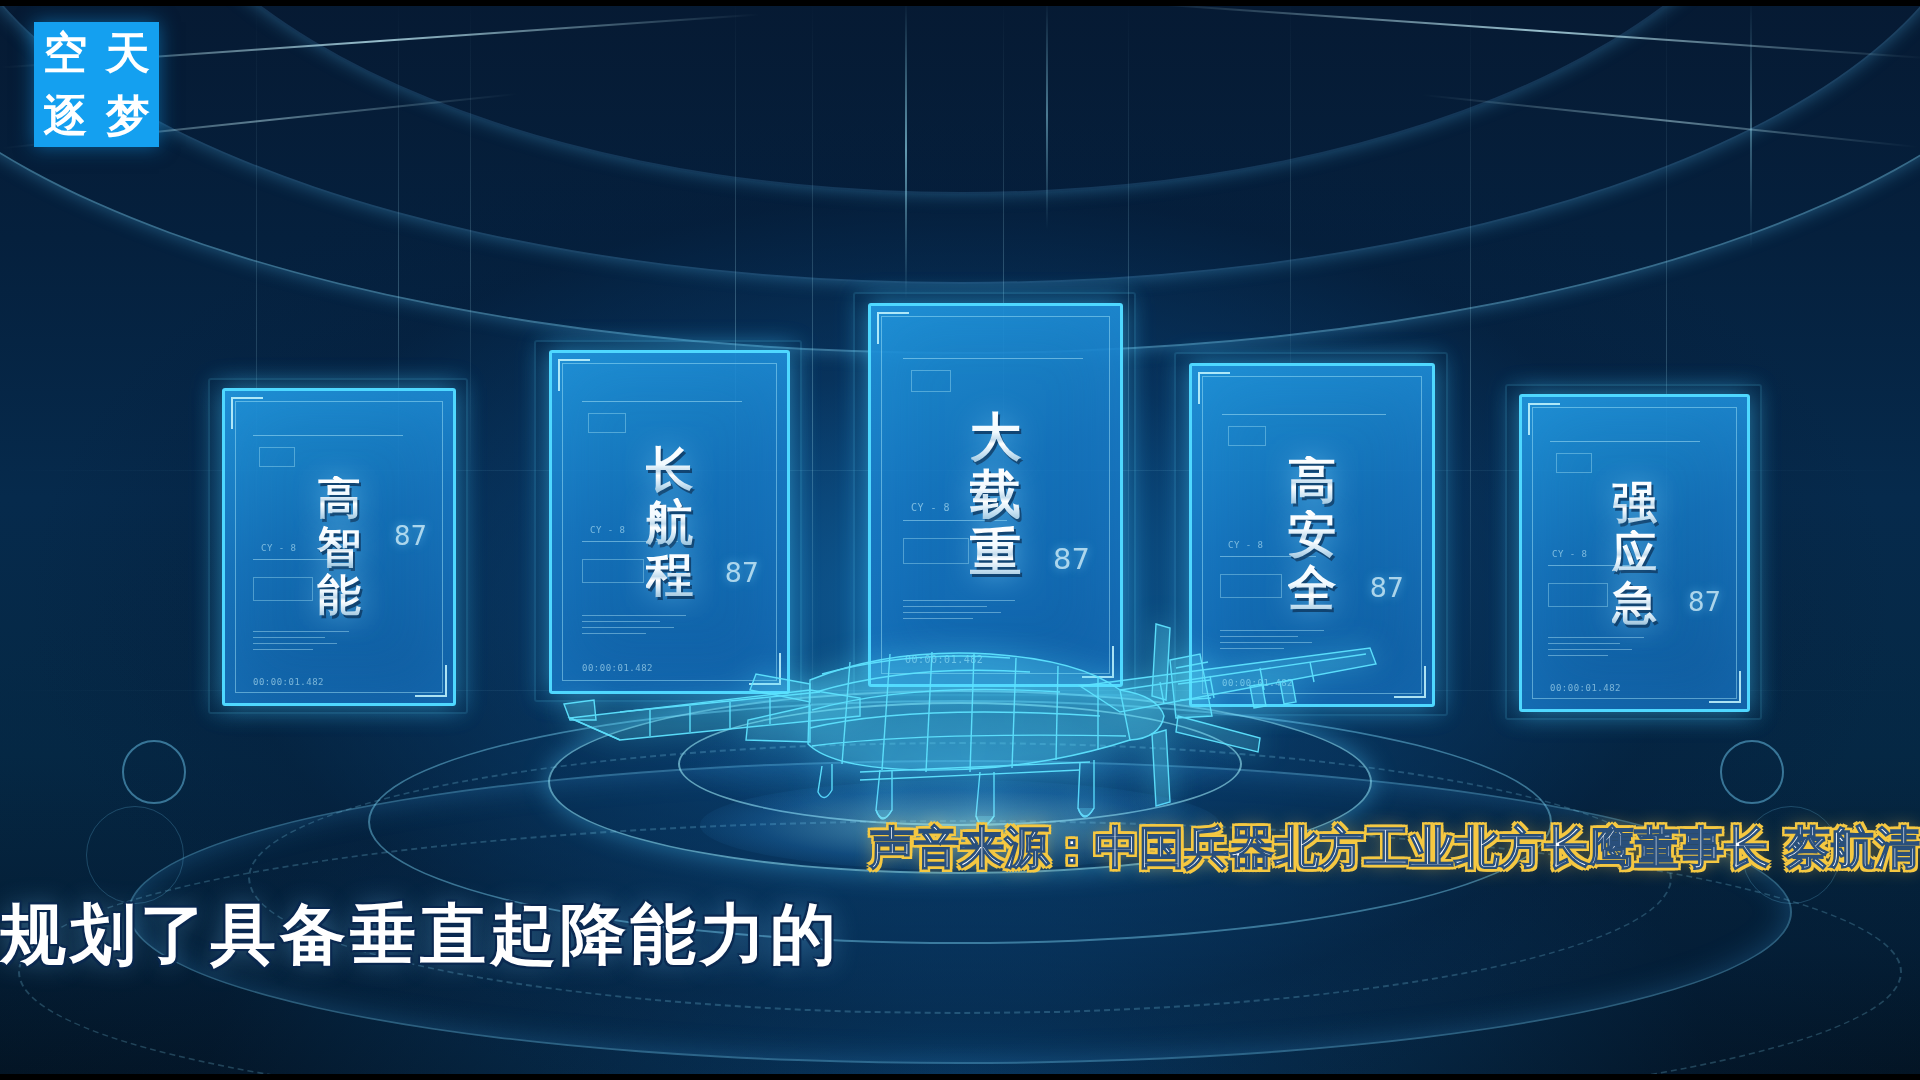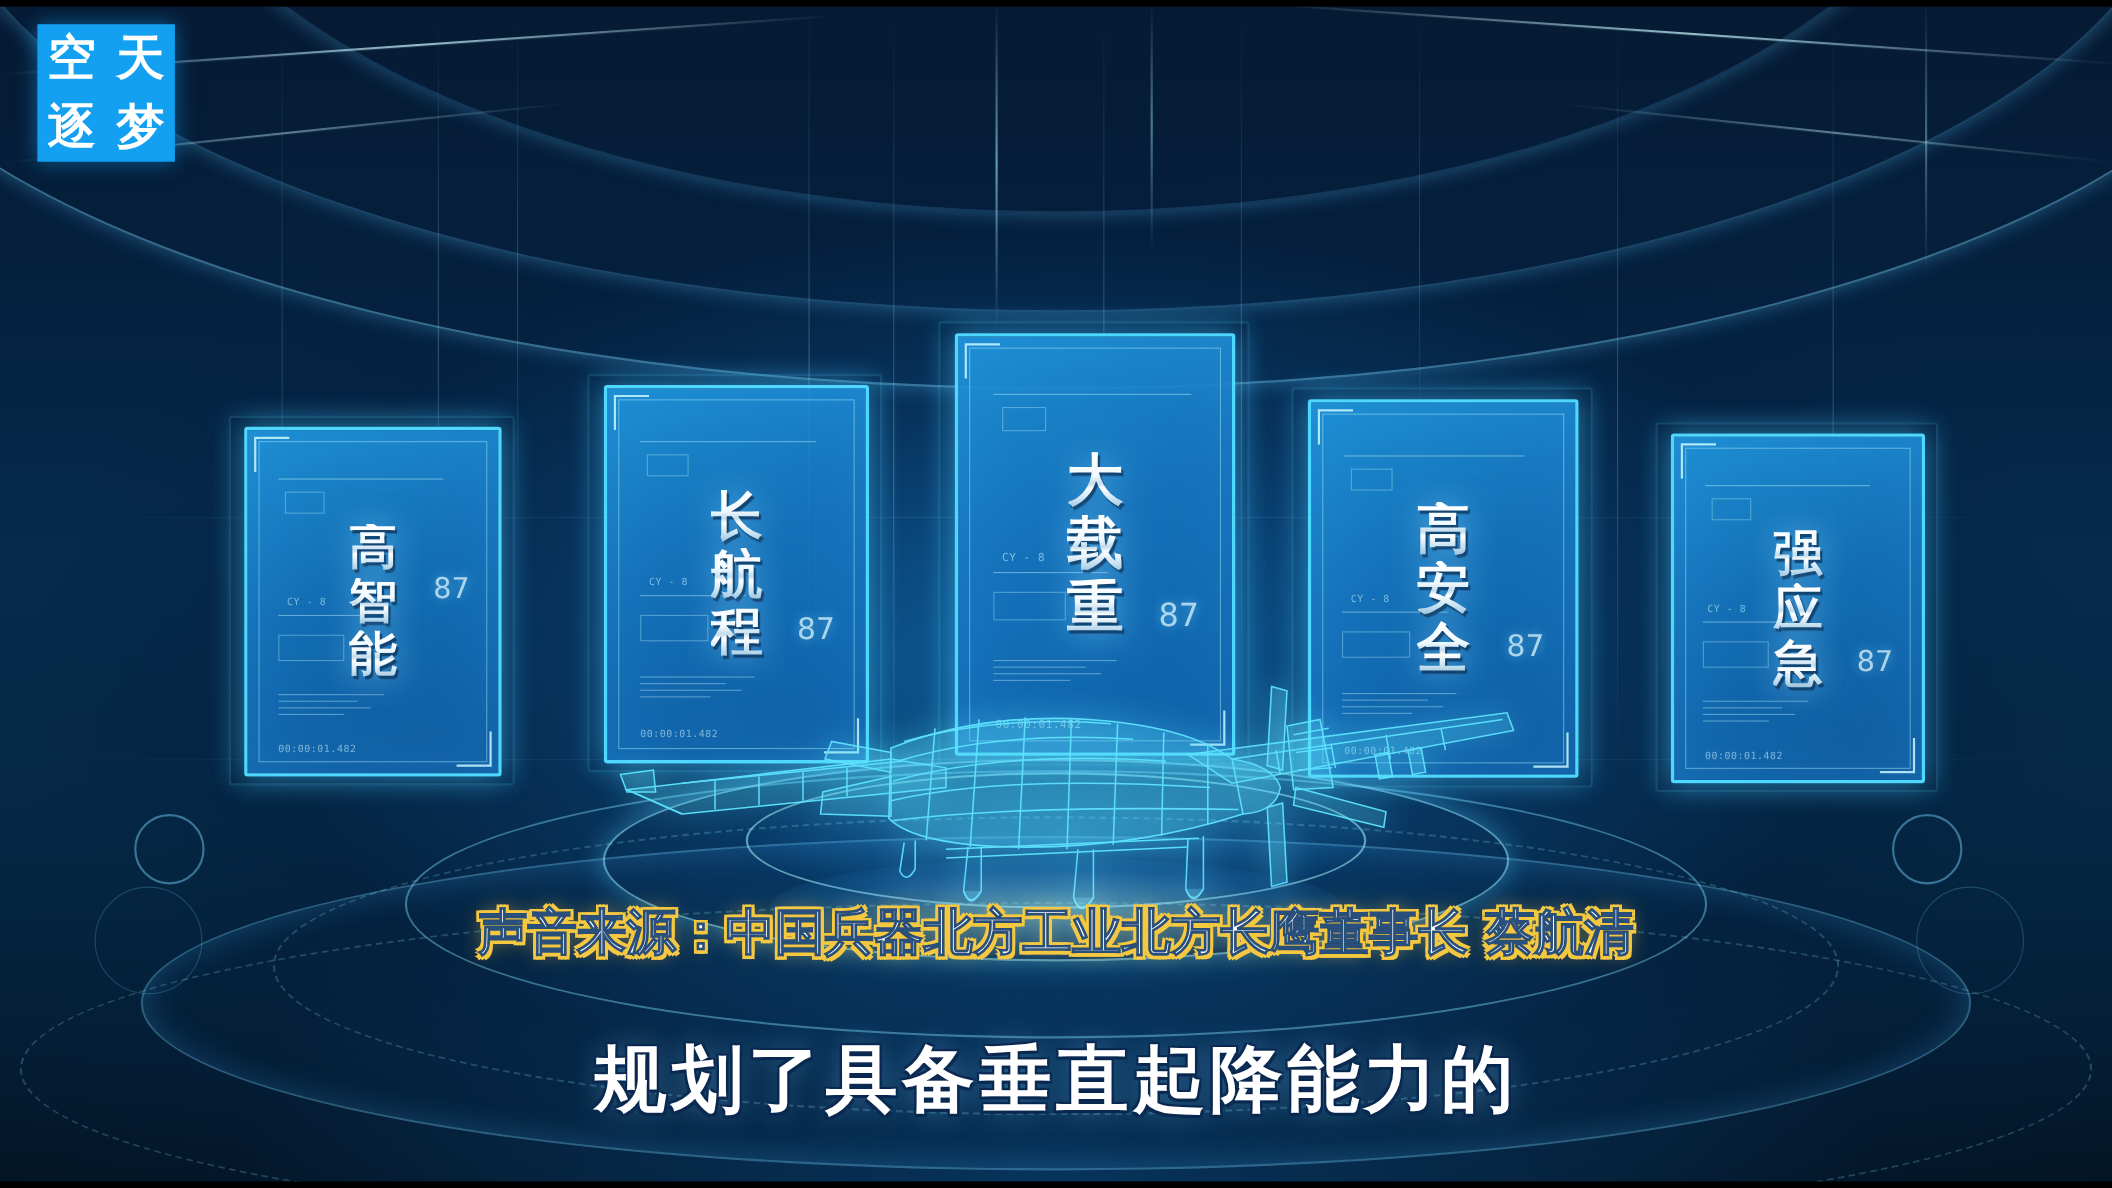--- a/index.html
+++ b/index.html
@@ -100,7 +100,7 @@
   .plane svg{width:100%;height:100%;overflow:visible;filter:drop-shadow(0 0 14px rgba(90,225,255,.85));}
 
   
-  .attrib{position:absolute;left:0;top:818px;width:1920px;text-align:center;}
+  .attrib{position:absolute;left:0;top:818px;width:1920px;text-align:right;}
   .attrib span{font-family:"DejaVu Sans",sans-serif;font-size:45px;font-weight:700;color:#ffffff;
     -webkit-text-stroke:1px rgba(18,60,110,.9);
     text-shadow:

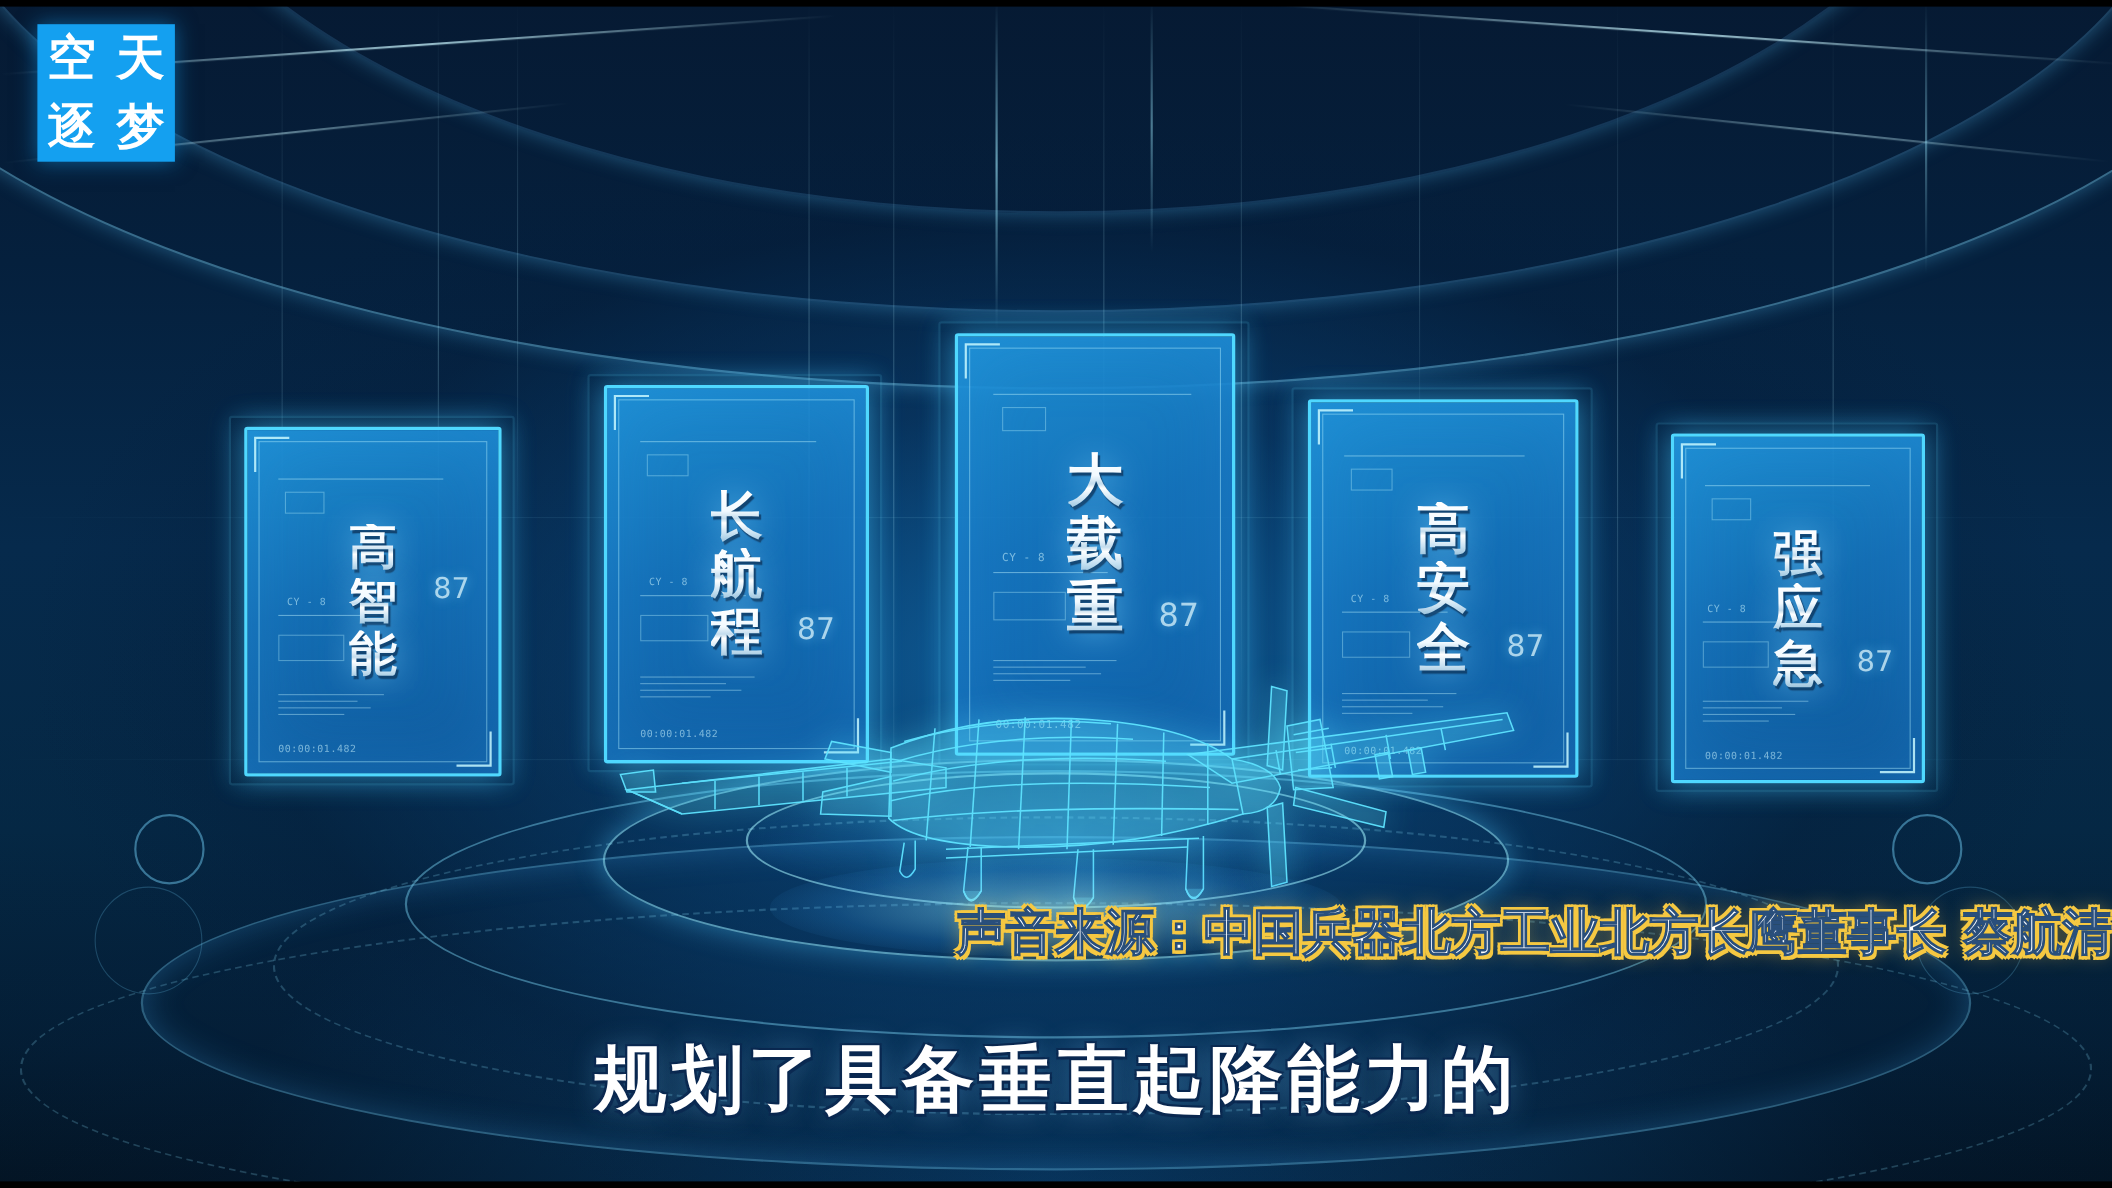--- a/index.html
+++ b/index.html
@@ -107,7 +107,7 @@
       -3px 0 0 #f5c842, 3px 0 0 #f5c842, 0 -3px 0 #f5c842, 0 3px 0 #f5c842,
       -3px -3px 0 #f5c842, 3px -3px 0 #f5c842, -3px 3px 0 #f5c842, 3px 3px 0 #f5c842,
       0 0 18px rgba(255,205,70,.65);}
-  .cc{position:absolute;left:0;top:890px;width:1920px;text-align:center;margin-top:47px;}
+  .cc{position:absolute;left:0;top:890px;width:1920px;text-align:left;}
   .cc span{font-family:"DejaVu Sans",sans-serif;font-size:66px;font-weight:700;color:#ffffff;letter-spacing:4px;
     text-shadow:0 0 3px rgba(10,40,80,.95),2px 2px 0 rgba(10,40,80,.85),-2px 2px 0 rgba(10,40,80,.85),
                 2px -2px 0 rgba(10,40,80,.85),-2px -2px 0 rgba(10,40,80,.85),0 0 26px rgba(120,200,255,.45);}

